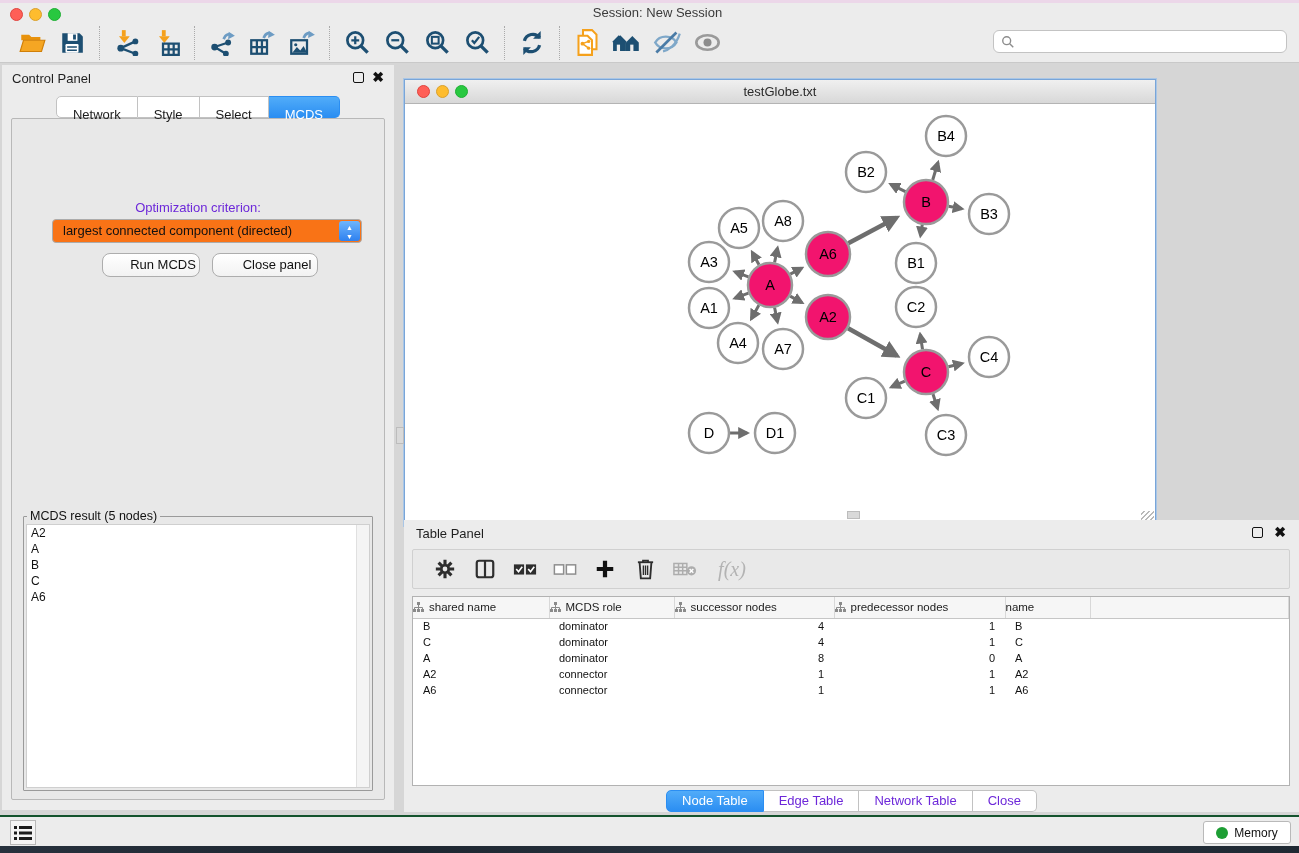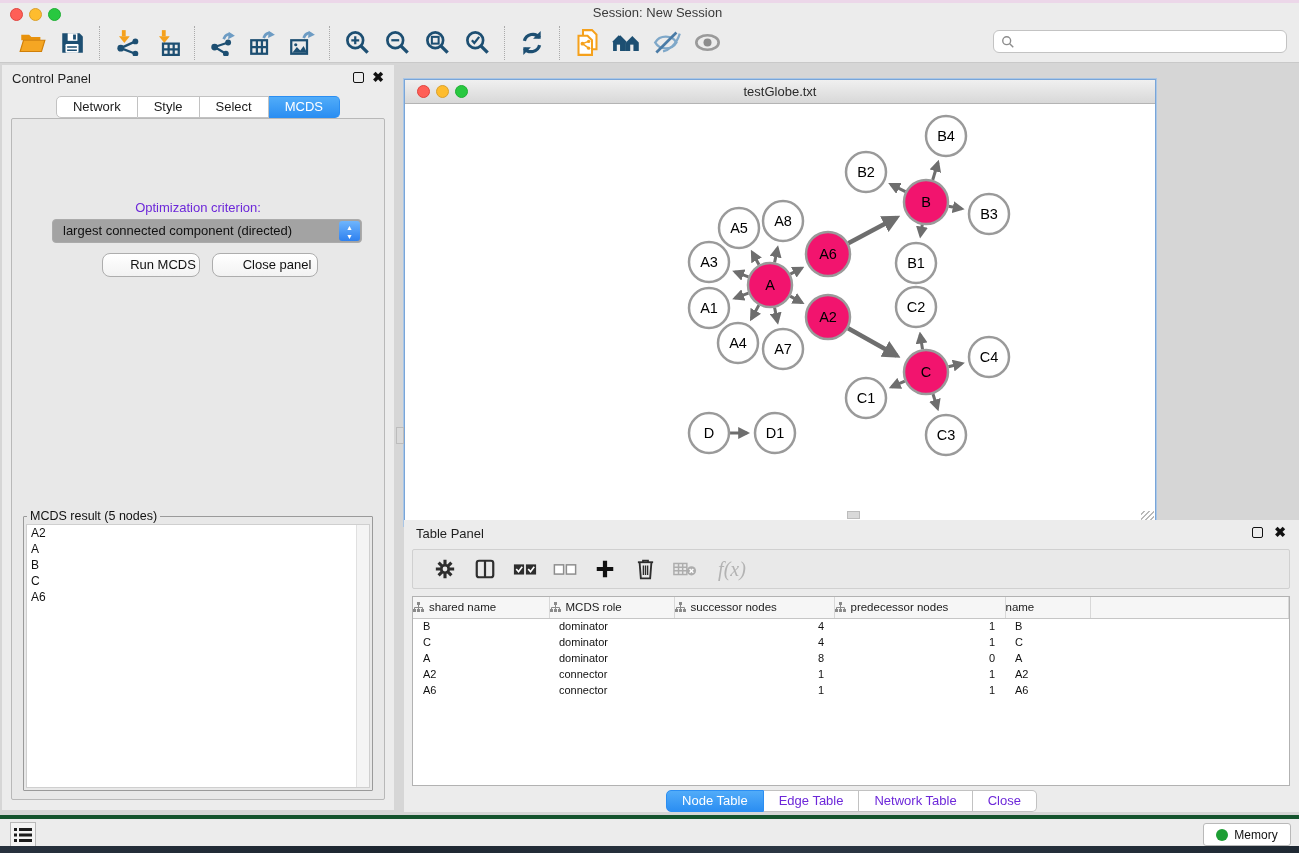--- a/index.html
+++ b/index.html
@@ -28,7 +28,7 @@
   .float-ico { position:absolute; top:7px; width:11px; height:11px; border:1.5px solid #111; border-radius:2px; }
   .close-ico { position:absolute; top:4px; font-size:14px; font-weight:bold; color:#111; line-height:16px; }
   .cp-tabs { position:absolute; left:0; right:0; top:31px; display:flex; justify-content:center; z-index:3; }
-  .cp-tab { height:22px; line-height:20px; padding:0 16px; background:#fff; border:1px solid #c2c2c2; border-left:none; font-size:13px; color:#1c1c1c; text-align:center; }
+  .cp-tab { height:22px; line-height:20px; padding:8px 16px; background:#fff; border:1px solid #c2c2c2; border-left:none; font-size:13px; color:#1c1c1c; text-align:center; }
   .cp-tab:first-child { border-left:1px solid #c2c2c2; border-radius:5px 0 0 5px; }
   .cp-tab:last-child { border-radius:0 5px 5px 0; }
   .cp-tab.active { background:linear-gradient(#51acf9,#2b8ef2); border-color:#2b8ef2; color:#fff; }

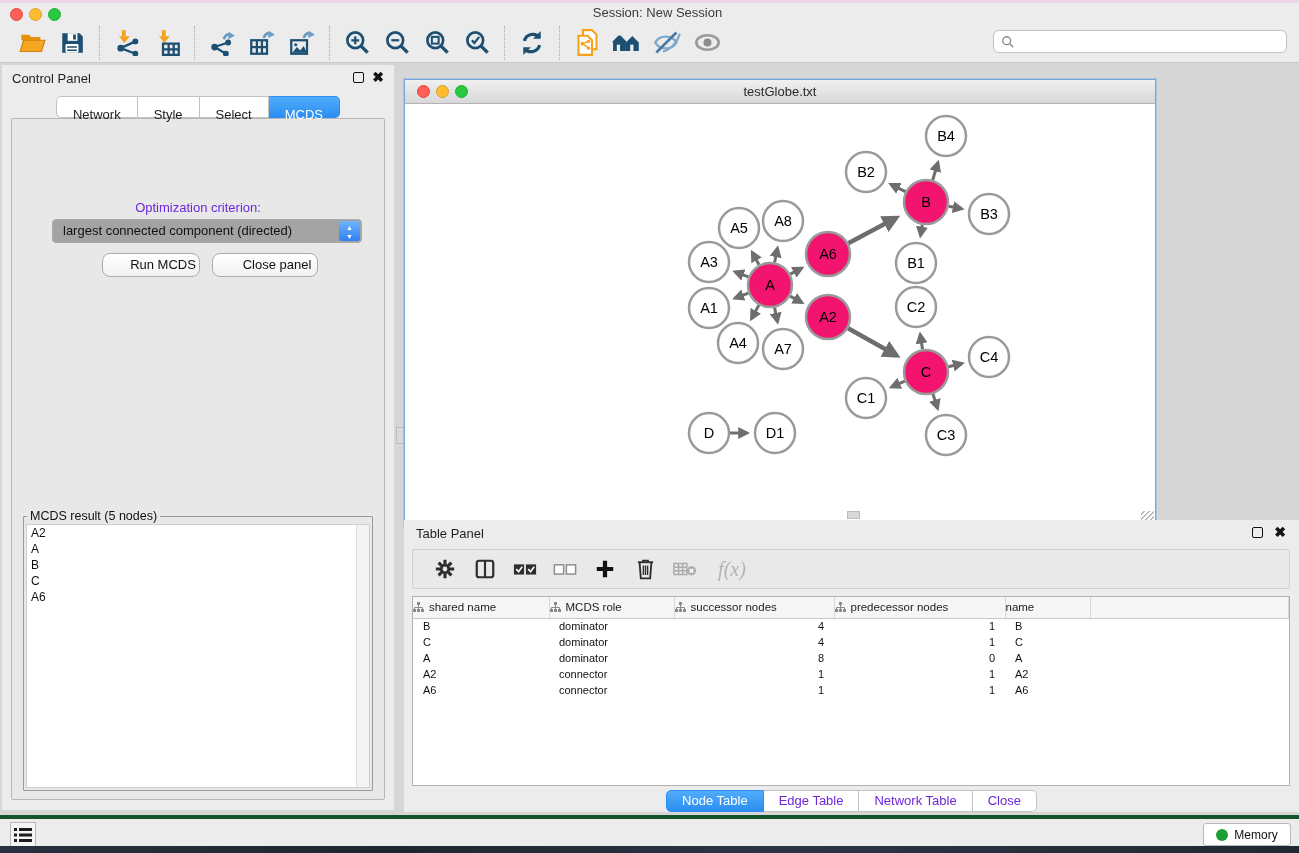--- a/index.html
+++ b/index.html
@@ -34,7 +34,7 @@
   .cp-tab.active { background:linear-gradient(#51acf9,#2b8ef2); border-color:#2b8ef2; color:#fff; }
   .cp-content { position:absolute; left:9px; right:9px; top:53px; bottom:10px; background:#e8e8e8; border:1px solid #b8b8b8; border-radius:2px; }
   .opt-label { position:absolute; left:0; right:0; top:81px; text-align:center; font-size:13px; color:#6d28d9; }
-  .criterion { position:absolute; left:40px; top:100px; width:310px; height:24px; background:#a3a3a3; border:1px solid #ababab; border-radius:4px; font-size:13px; color:#111; line-height:22px; padding-left:10px; }
+  .criterion { position:absolute; left:40px; top:100px; width:310px; height:24px; background:#f97316; border:1px solid #ababab; border-radius:4px; font-size:13px; color:#111; line-height:22px; padding-left:10px; }
   .criterion .stepper { position:absolute; right:1px; top:1px; width:21px; height:20px; border-radius:3px; background:linear-gradient(#6fb5fc,#2e81f0); color:#fff; font-size:7px; line-height:9px; text-align:center; padding-top:2px; }
   .cp-btn { position:absolute; top:134px; height:24px; background:linear-gradient(#ffffff,#f2f2f2); border:1px solid #adadad; border-radius:8px; font-size:13px; color:#111; text-align:center; line-height:22px;padding-left:24px; }
   #run-btn { left:90px; width:98px; }

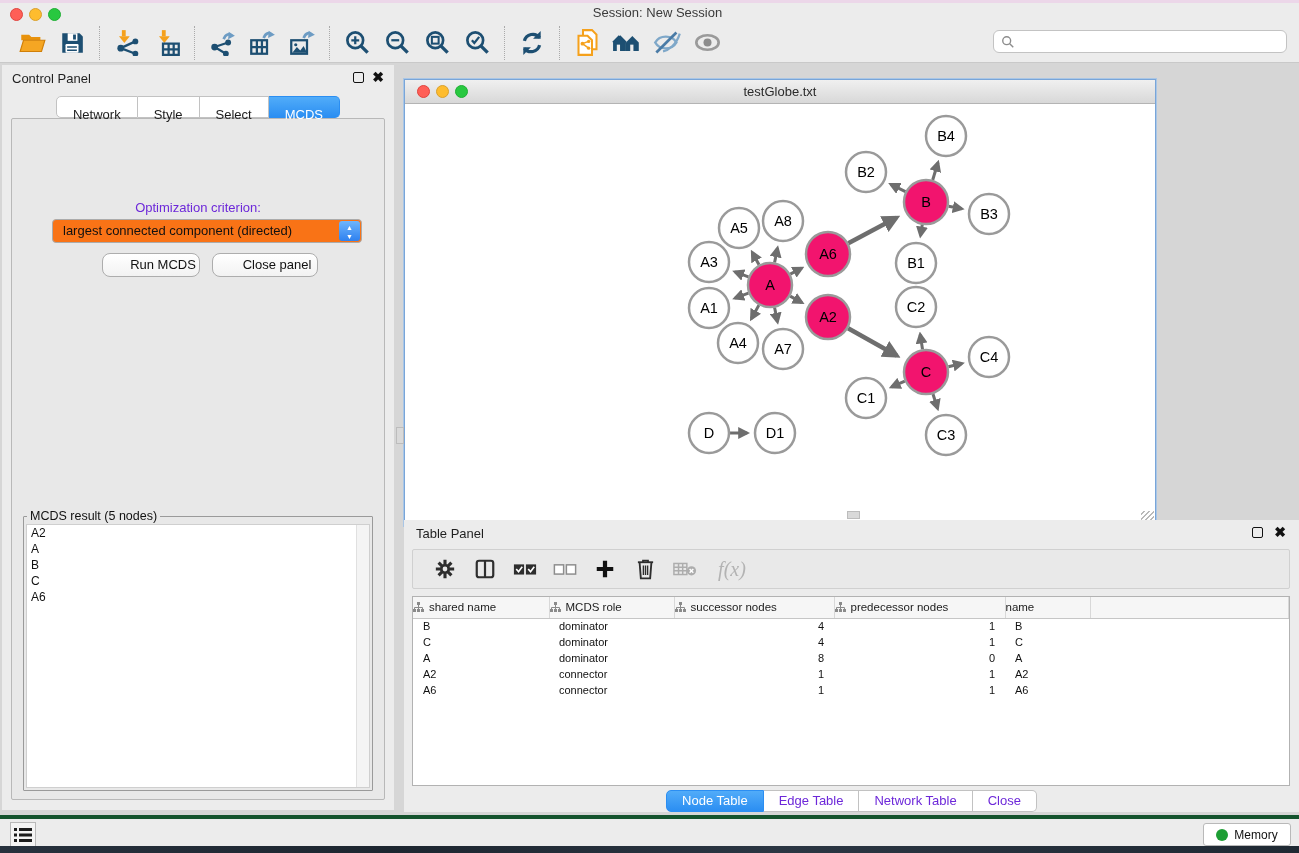--- a/index.html
+++ b/index.html
@@ -75,7 +75,7 @@
   .tp-tab.active { background:linear-gradient(#51acf9,#2b8ef2); border-color:#2b8ef2; color:#fff; }
 
   
-  .statusbar { position:absolute; left:0; top:815px; width:1299px; height:31px; background:#ececec; border-top:4px solid #14532d; }
+  .statusbar { position:absolute; left:0; top:815px; width:1299px; height:31px; background:#ececec; border-top:2px solid #14532d; }
   .list-btn { position:absolute; left:10px; top:3px; width:26px; height:25px; background:#f4f4f4; border:1px solid #b9b9b9; display:flex; align-items:center; justify-content:center; }
   .memory-btn { position:absolute; right:8px; top:4px; width:88px; height:23px; background:#fff; border:1px solid #b9b9b9; border-radius:3px; display:flex; align-items:center; justify-content:center; gap:6px; font-size:12px; color:#111; }
   .memory-dot { width:12px; height:12px; border-radius:50%; background:#1d9e34; }

